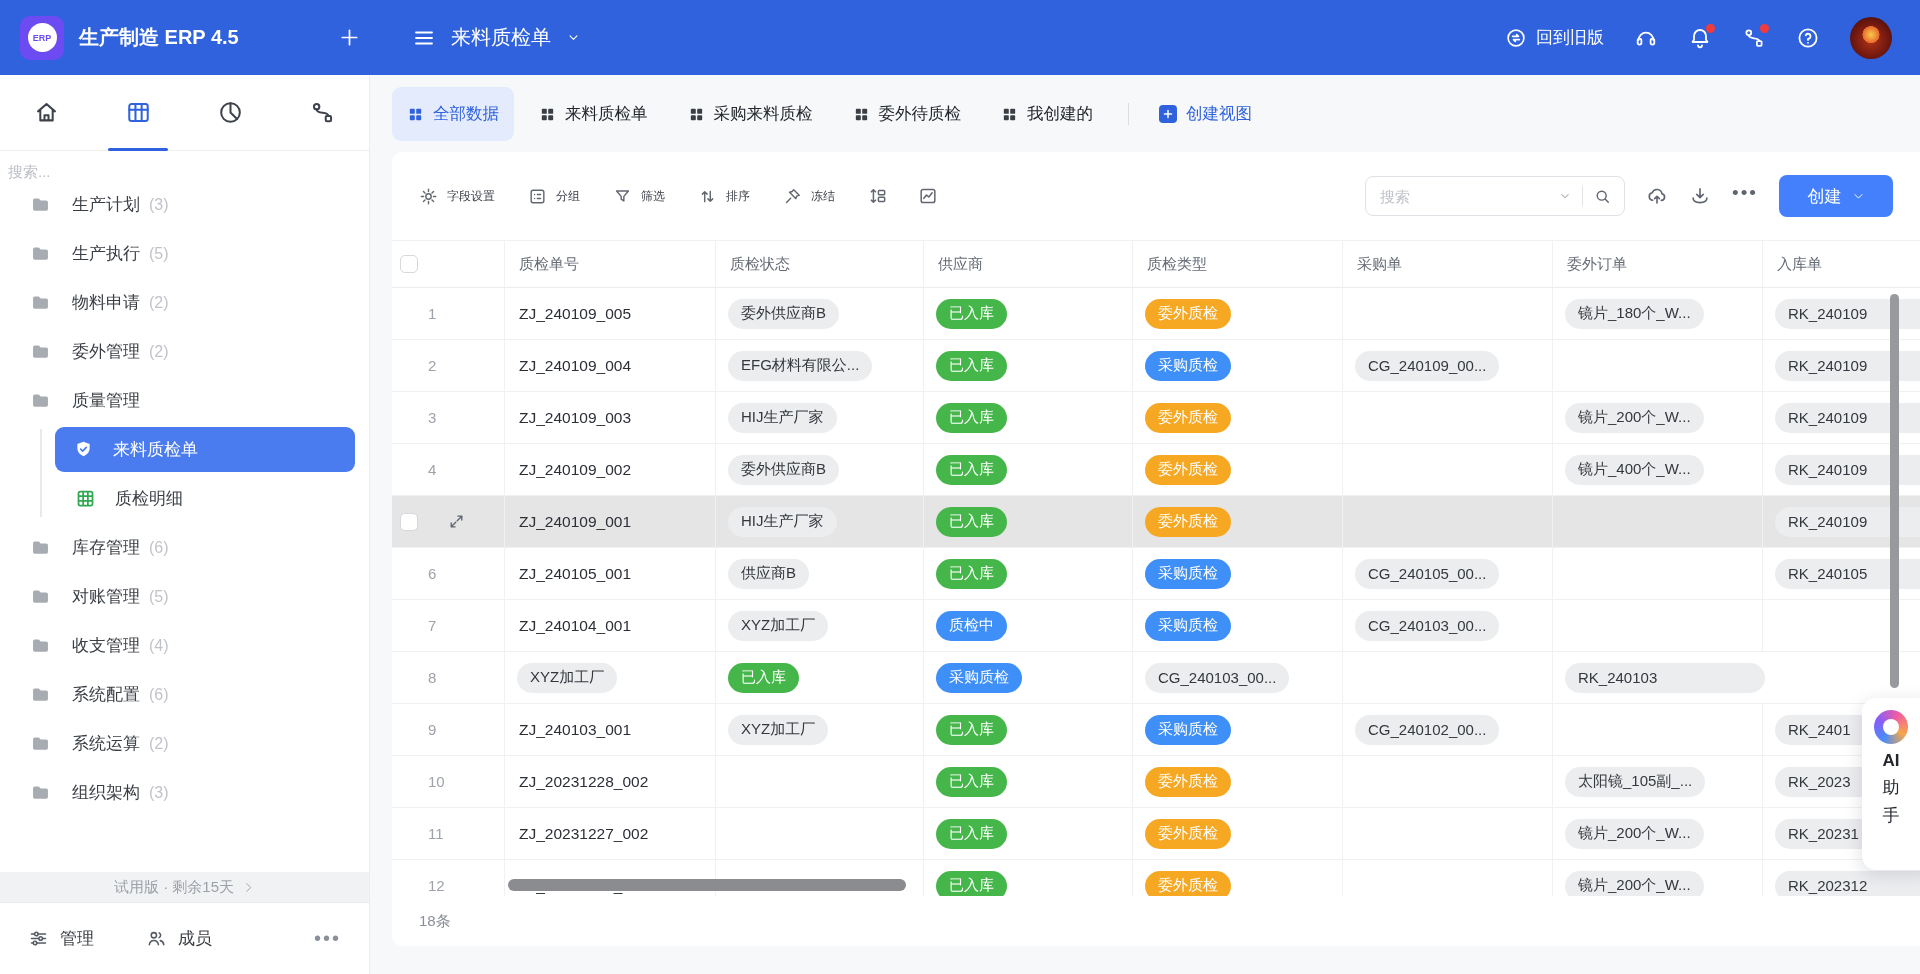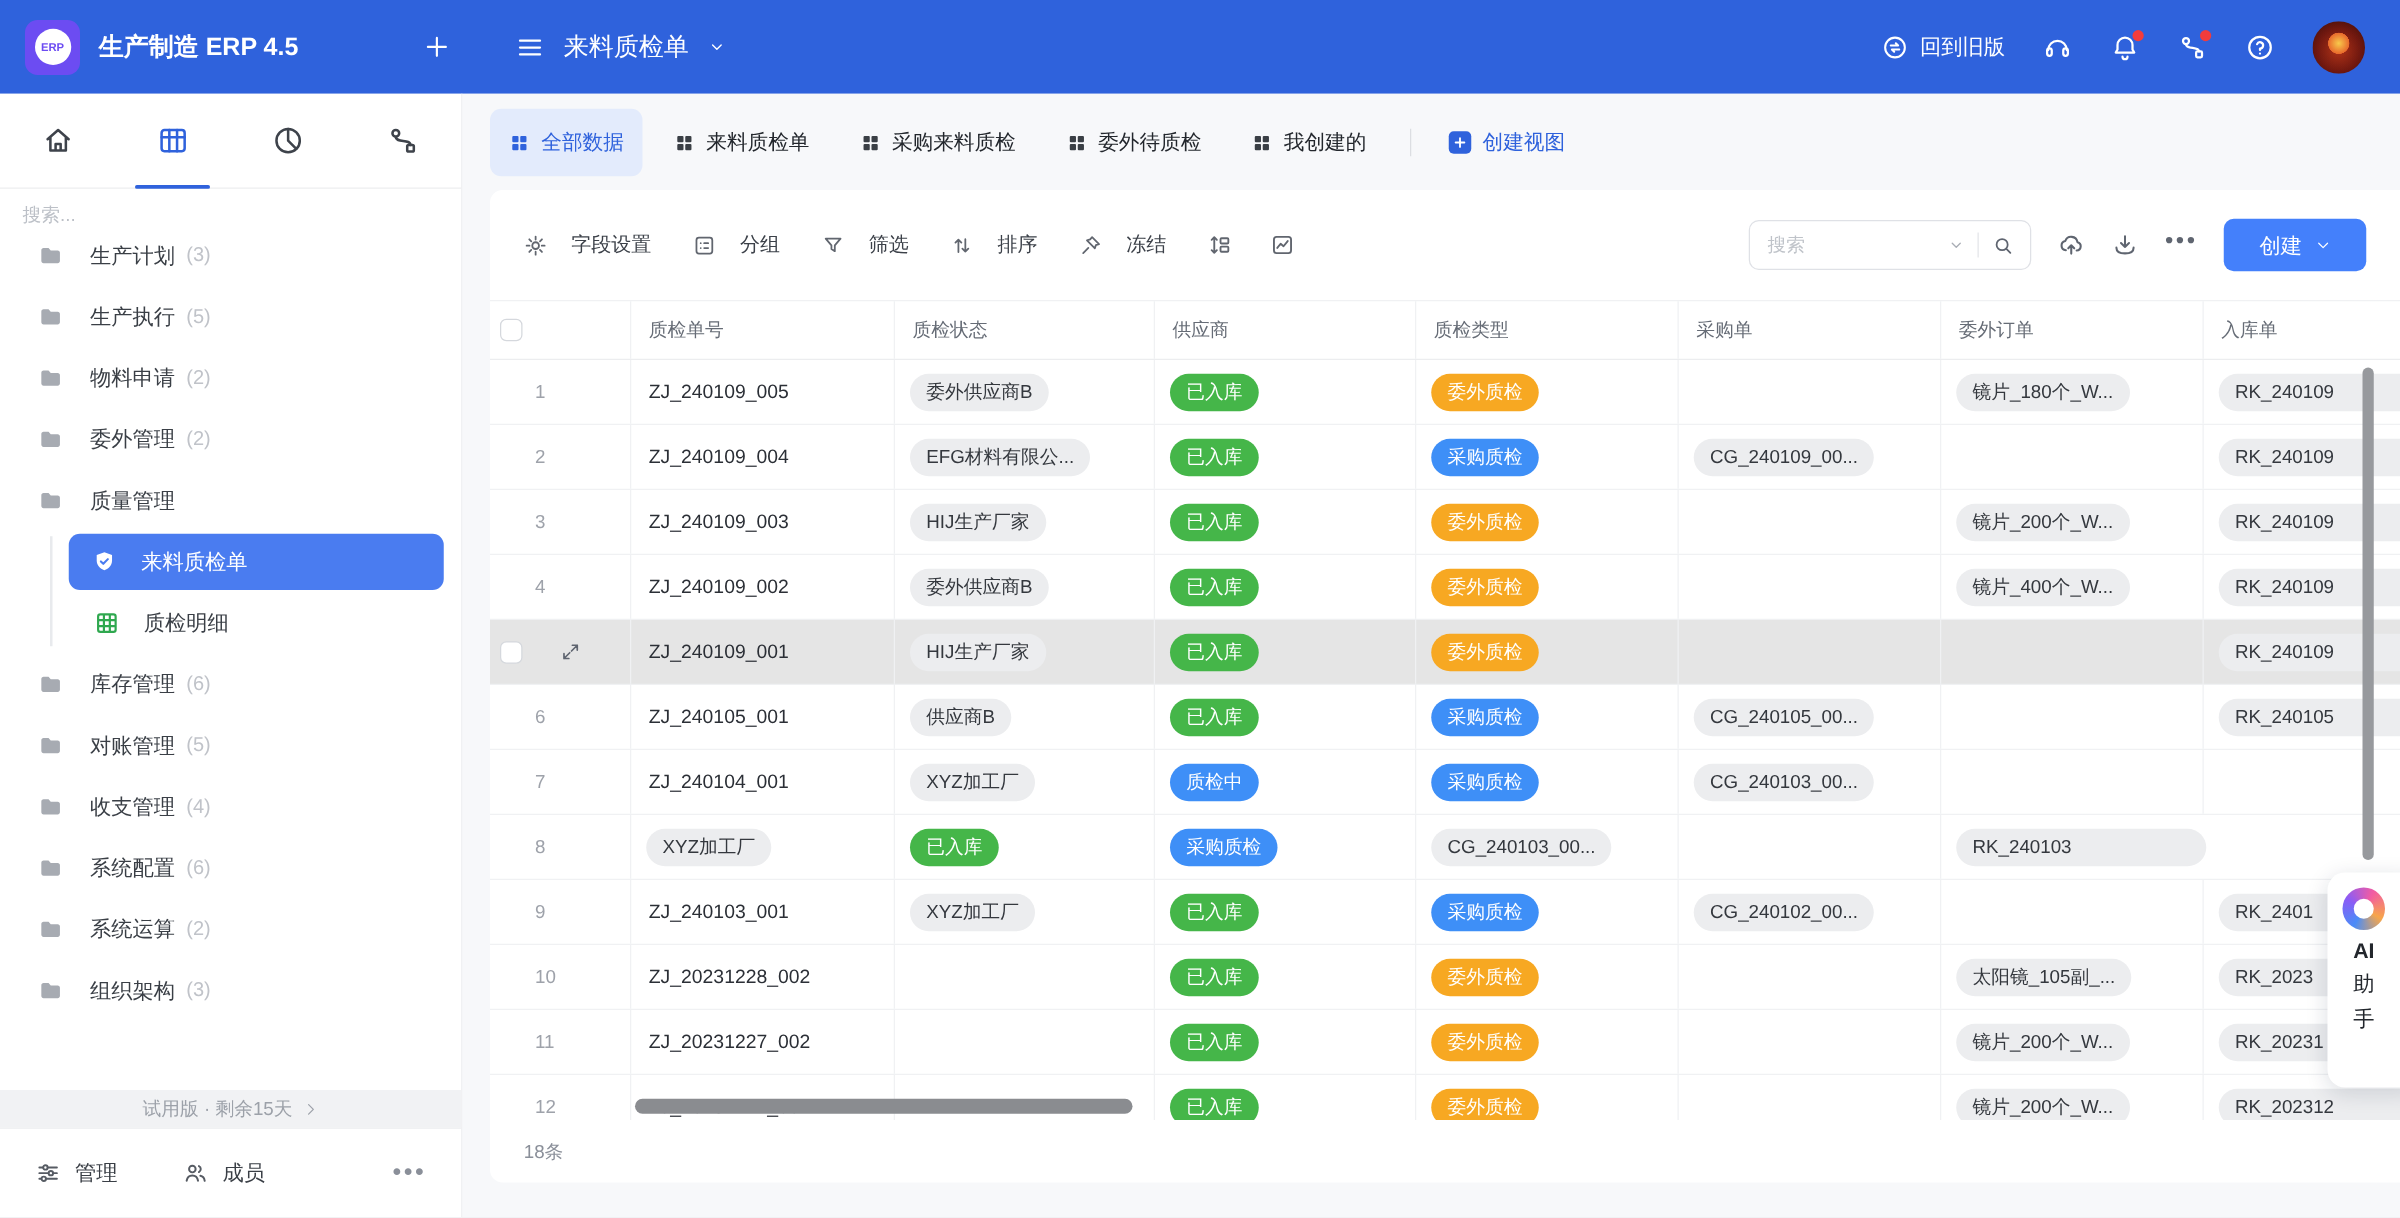--- a/index.html
+++ b/index.html
@@ -38,7 +38,7 @@
   .icon-tab svg { width:27px; height:27px; }
   .icon-tab.active { color:var(--accent_blue,#2F62DC); }
   .icon-tab.active::after { content:""; position:absolute; bottom:-1px; left:50%; transform:translateX(-50%); width:60px; height:3px; border-radius:2px; background:var(--accent_blue,#2F62DC); }
-  .side-search { height:42px; display:flex; align-items:center; padding-left:18px; font-size:15px; color:#BCC0C7; flex:0 0 auto; cursor:text; }
+  .side-search { height:42px; display:flex; align-items:center; padding-left:8px; font-size:15px; color:#BCC0C7; flex:0 0 auto; cursor:text; }
   .menu { flex:1 1 auto; overflow:hidden; }
   .m-item { height:49px; display:flex; align-items:center; padding:0 16px 0 30px; cursor:pointer; }
   .m-item.clipped { margin-top:-13px; }

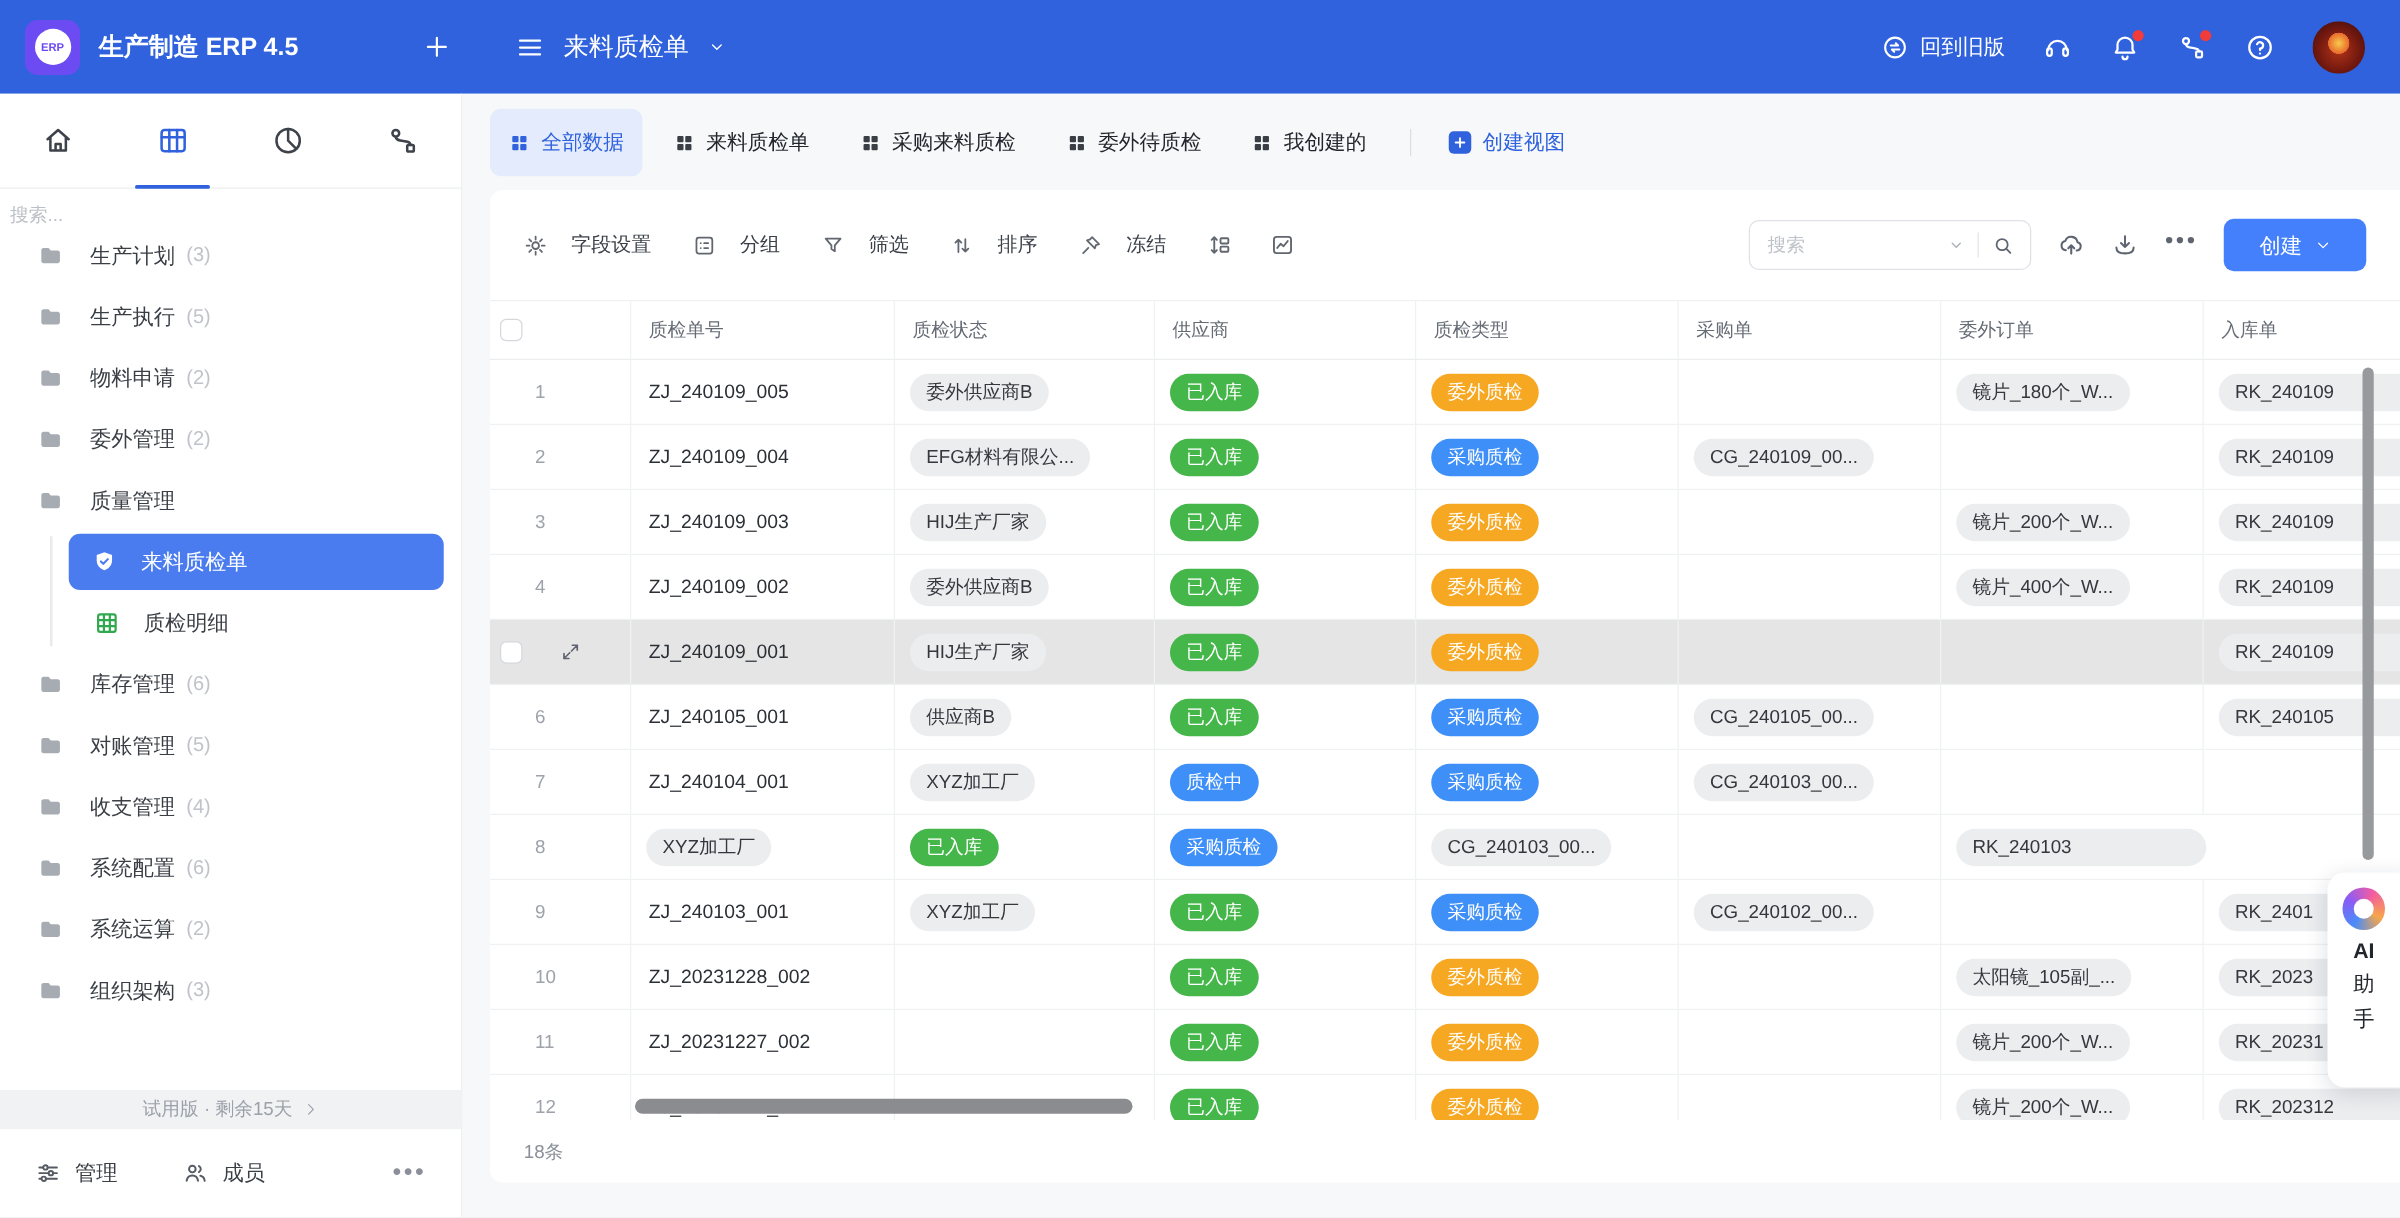--- a/index.html
+++ b/index.html
@@ -78,7 +78,7 @@
   
   .card { position:absolute; left:22px; top:77px; width:1528px; height:794px; background:#fff; border-radius:10px 0 0 10px; }
   .toolbar { height:88px; display:flex; align-items:center; padding:0 27px; }
-  .tool-btn { display:flex; align-items:center; gap:19px; margin-right:33px; font-size:16px; color:#3C4149; cursor:pointer; white-space:nowrap; }
+  .tool-btn { display:flex; align-items:center; gap:9px; margin-right:33px; font-size:12px; color:#3C4149; cursor:pointer; white-space:nowrap; }
   .tool-btn svg { width:19px; height:19px; color:#61666F; }
   .tool-ic { margin-right:30px; cursor:pointer; color:#61666F; }
   .tool-ic svg { width:20px; height:20px; }

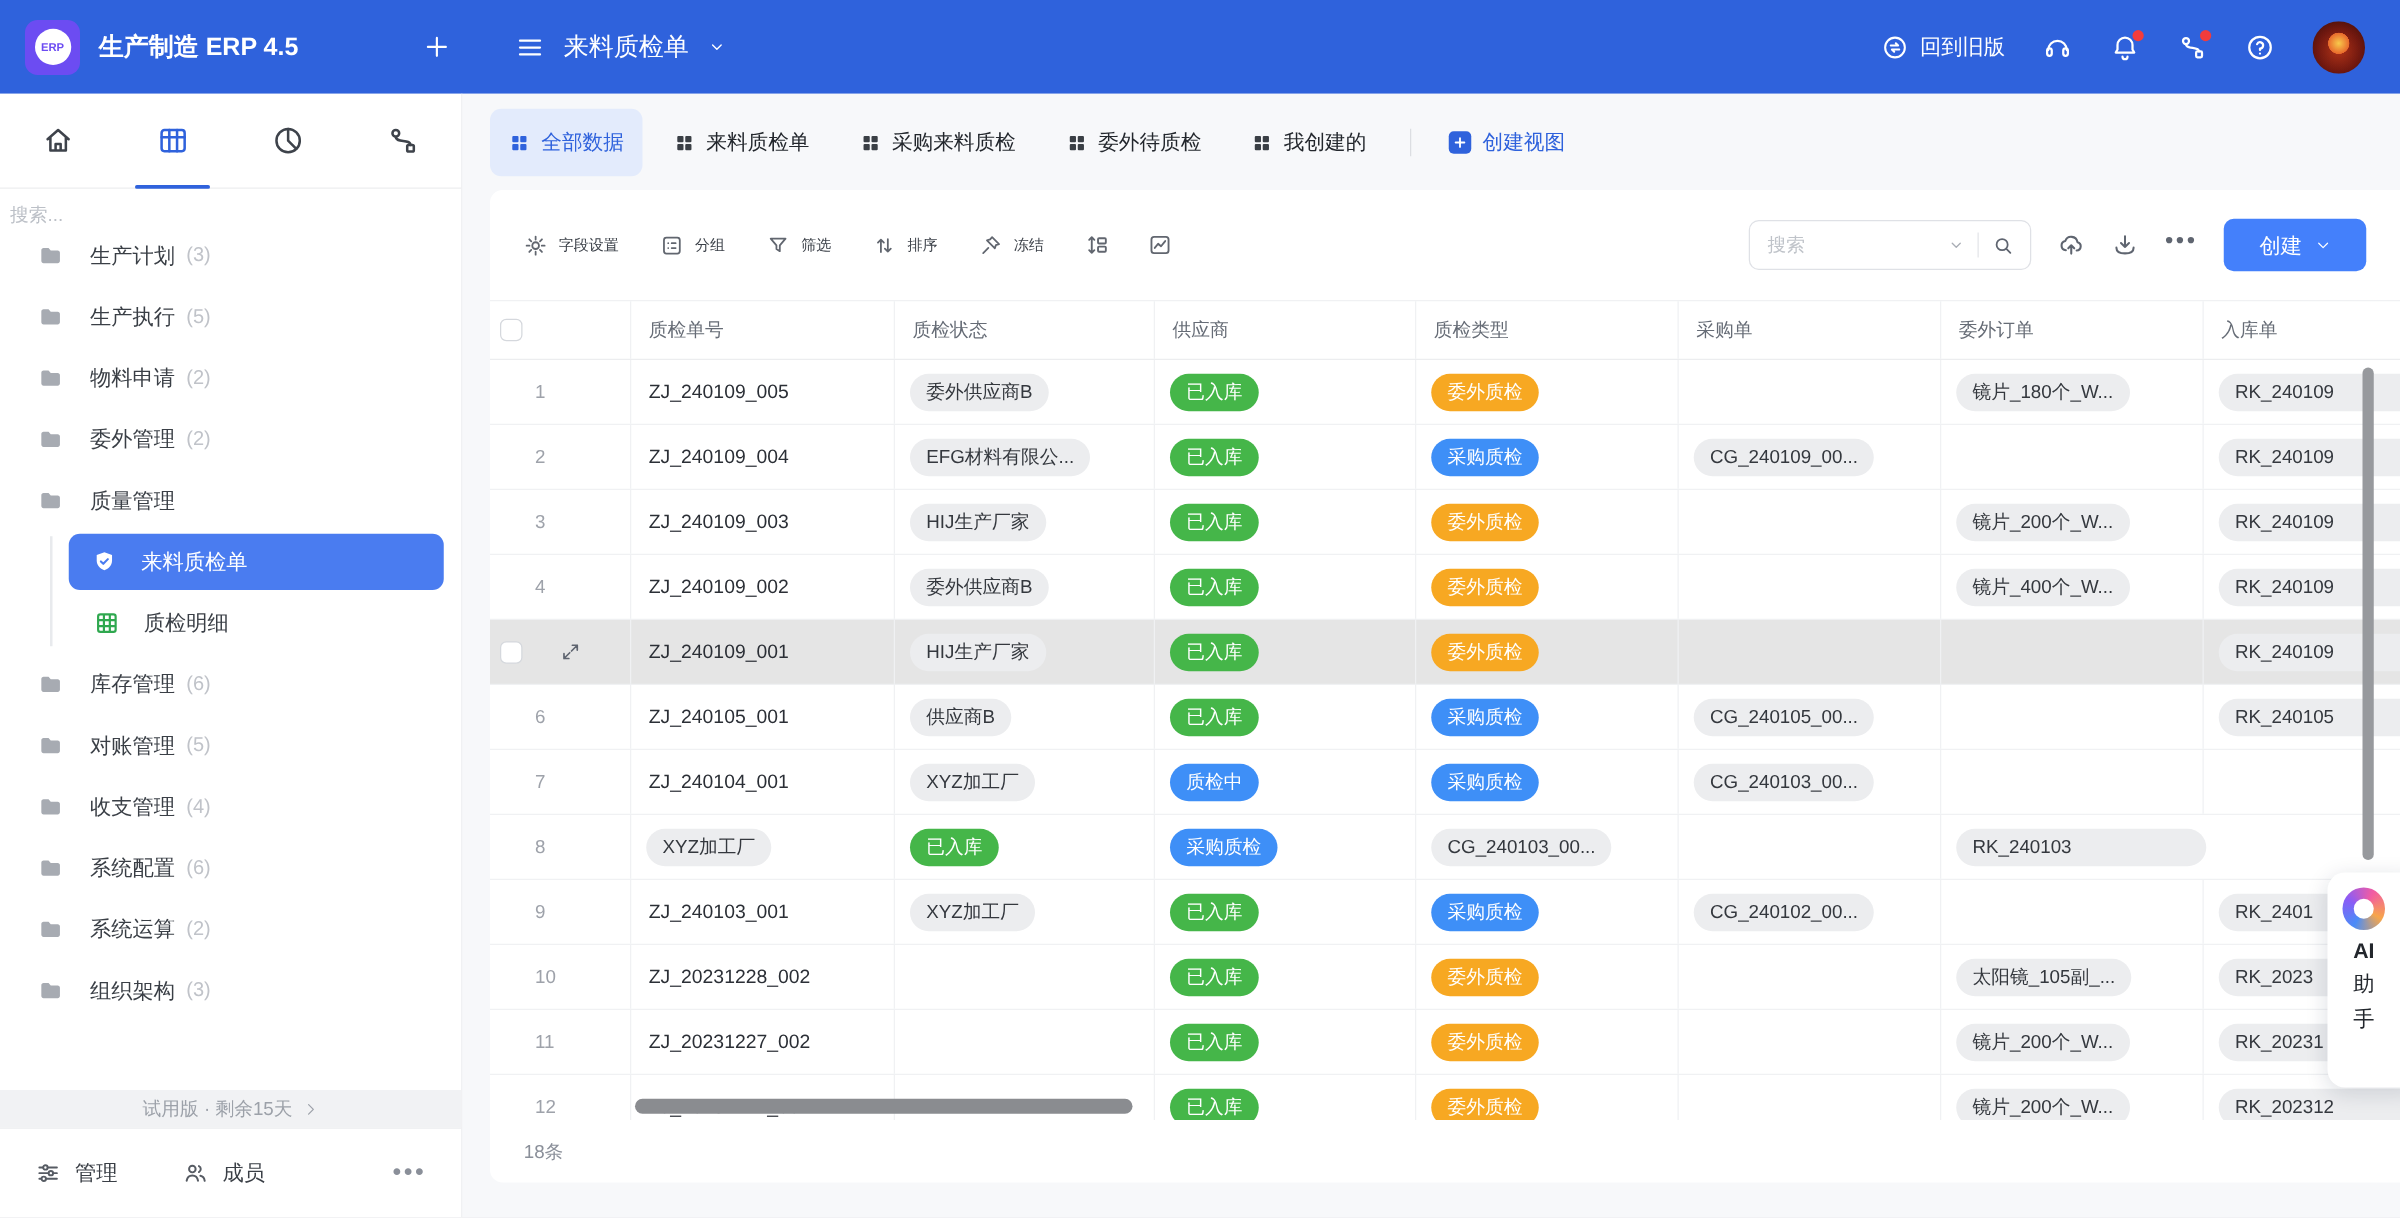--- a/index.html
+++ b/index.html
@@ -83,7 +83,7 @@
   .tool-ic { margin-right:30px; cursor:pointer; color:#61666F; }
   .tool-ic svg { width:20px; height:20px; }
   .toolbar-right { margin-left:auto; display:flex; align-items:center; gap:21px; }
-  .searchbox { width:226px; height:40px; border:1px solid #DFE1E6; border-radius:8px; display:flex; align-items:center; padding:0 12px 0 14px; background:#fff; }
+  .searchbox { width:260px; height:40px; border:1px solid #DFE1E6; border-radius:8px; display:flex; align-items:center; padding:0 12px 0 14px; background:#fff; }
   .searchbox input { border:none; outline:none; flex:1; font-size:15px; color:#333; min-width:0; font-family:inherit; }
   .searchbox input::placeholder { color:#BFC3C9; }
   .sb-caret { color:#A9ADB5; margin-right:10px; } .sb-caret svg { width:14px; height:14px; }

